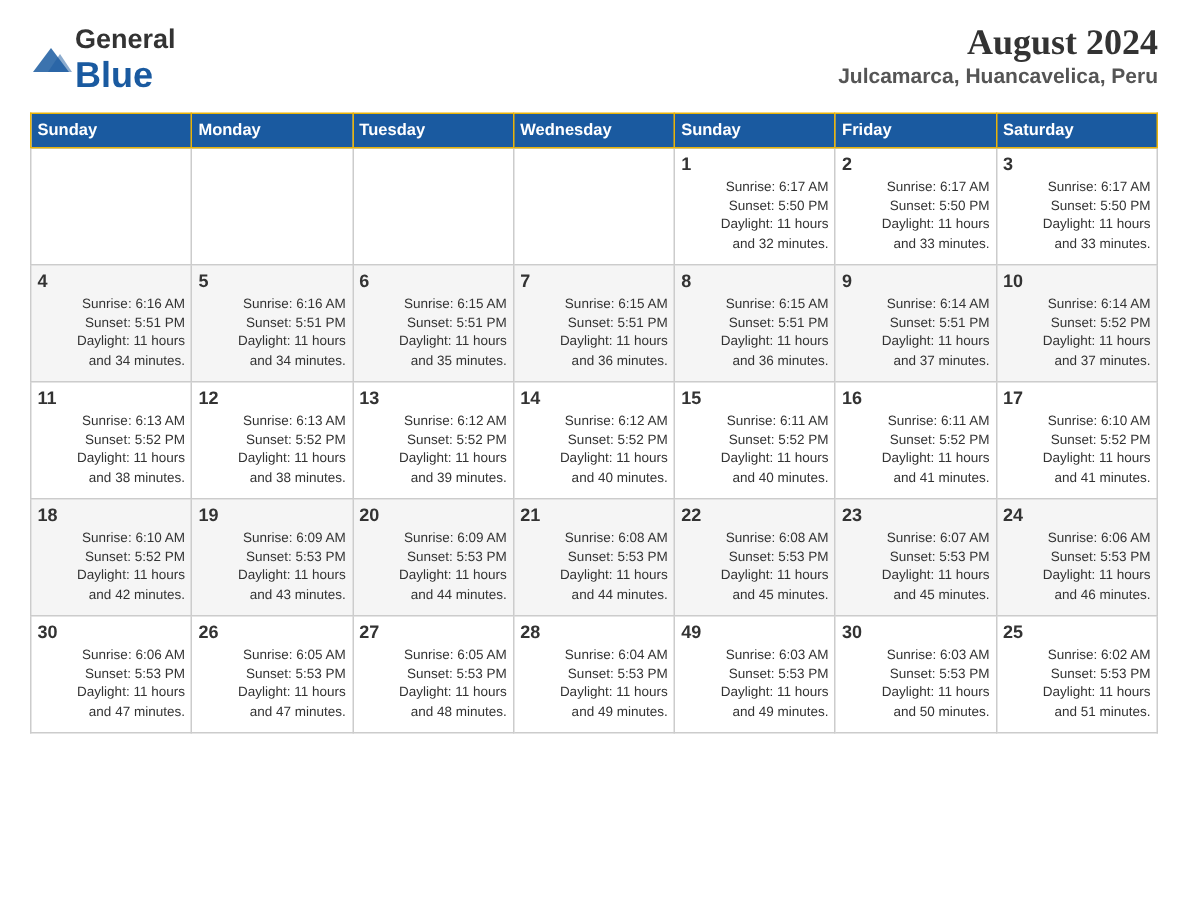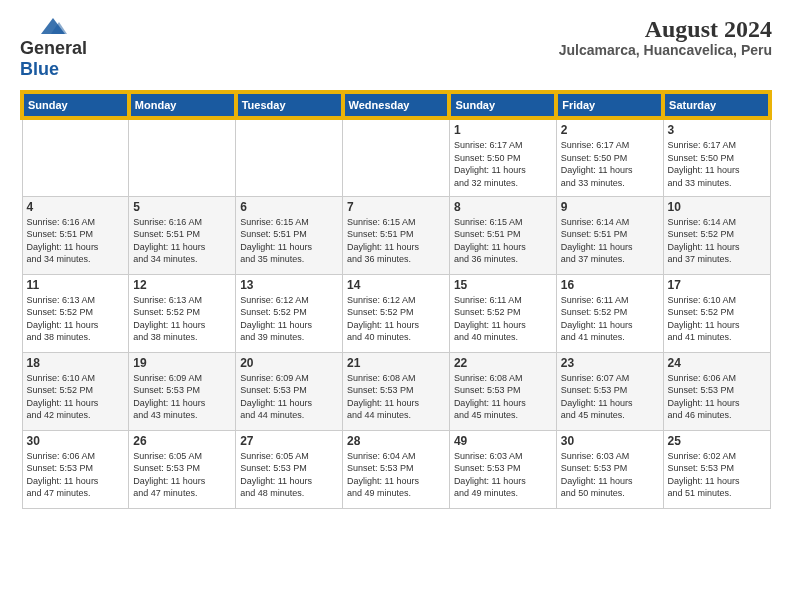--- a/index.html
+++ b/index.html
@@ -23,7 +23,6 @@
     .logo {
       display: flex;
       align-items: center;
-      flex-direction: column;
     }
     .logo-icon {
       width: 28px;

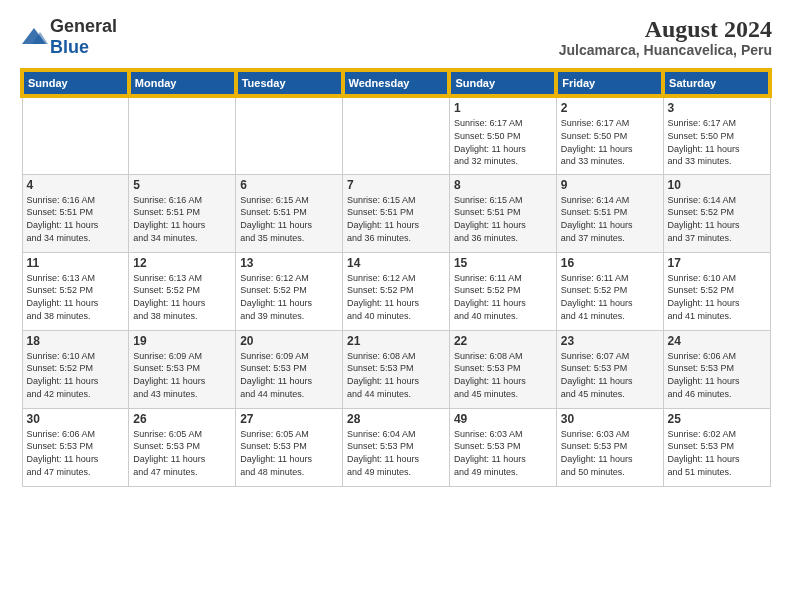--- a/index.html
+++ b/index.html
@@ -101,7 +101,7 @@
       </svg>
       <div>
         <span style="font-size:18px;font-weight:bold;color:#333;">General</span><br>
-        <span style="font-size:18px;font-weight:bold;color:#1a5aa0;">Blue</span>
+        <span style="font-size:24px;font-weight:bold;color:#1a5aa0;">Blue</span>
       </div>
     </div>
     <div class="title-block">

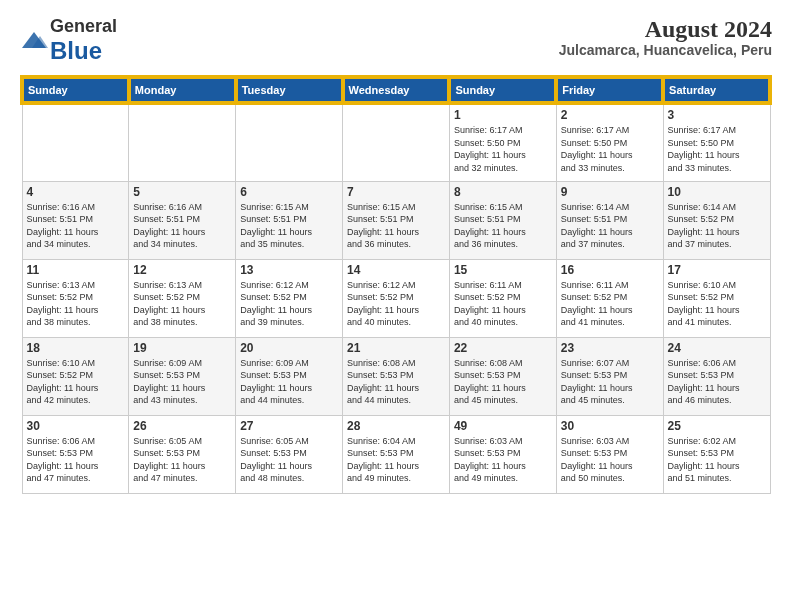--- a/index.html
+++ b/index.html
@@ -56,7 +56,7 @@
       font-weight: bold;
       padding: 5px 4px;
       text-align: left;
-      border: 4px solid #eab308;
+      border: 1px solid #eab308;
     }
     tbody tr td {
       border: 1px solid #ccc;

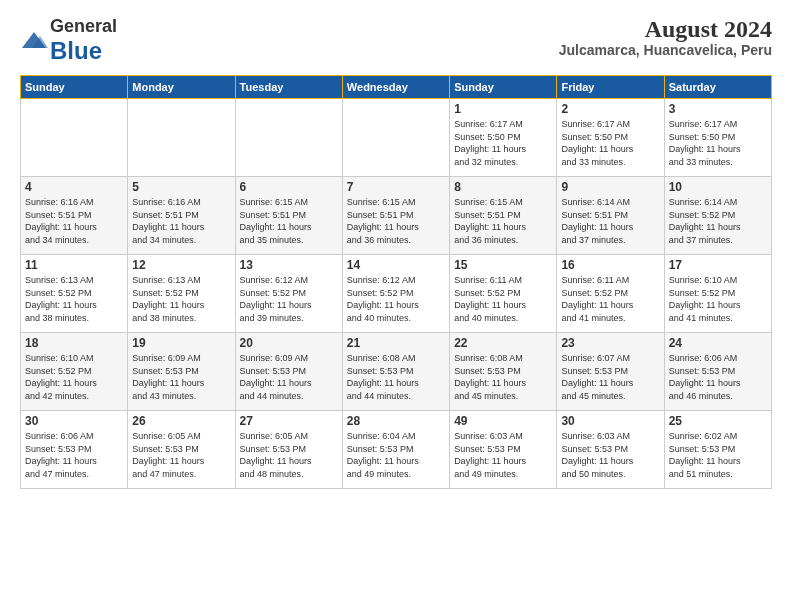--- a/index.html
+++ b/index.html
@@ -81,6 +81,7 @@
       font-size: 9px;
       color: #333;
       line-height: 1.4;
+      text-align: right;
     }
     td.empty {
       background: #fff;

